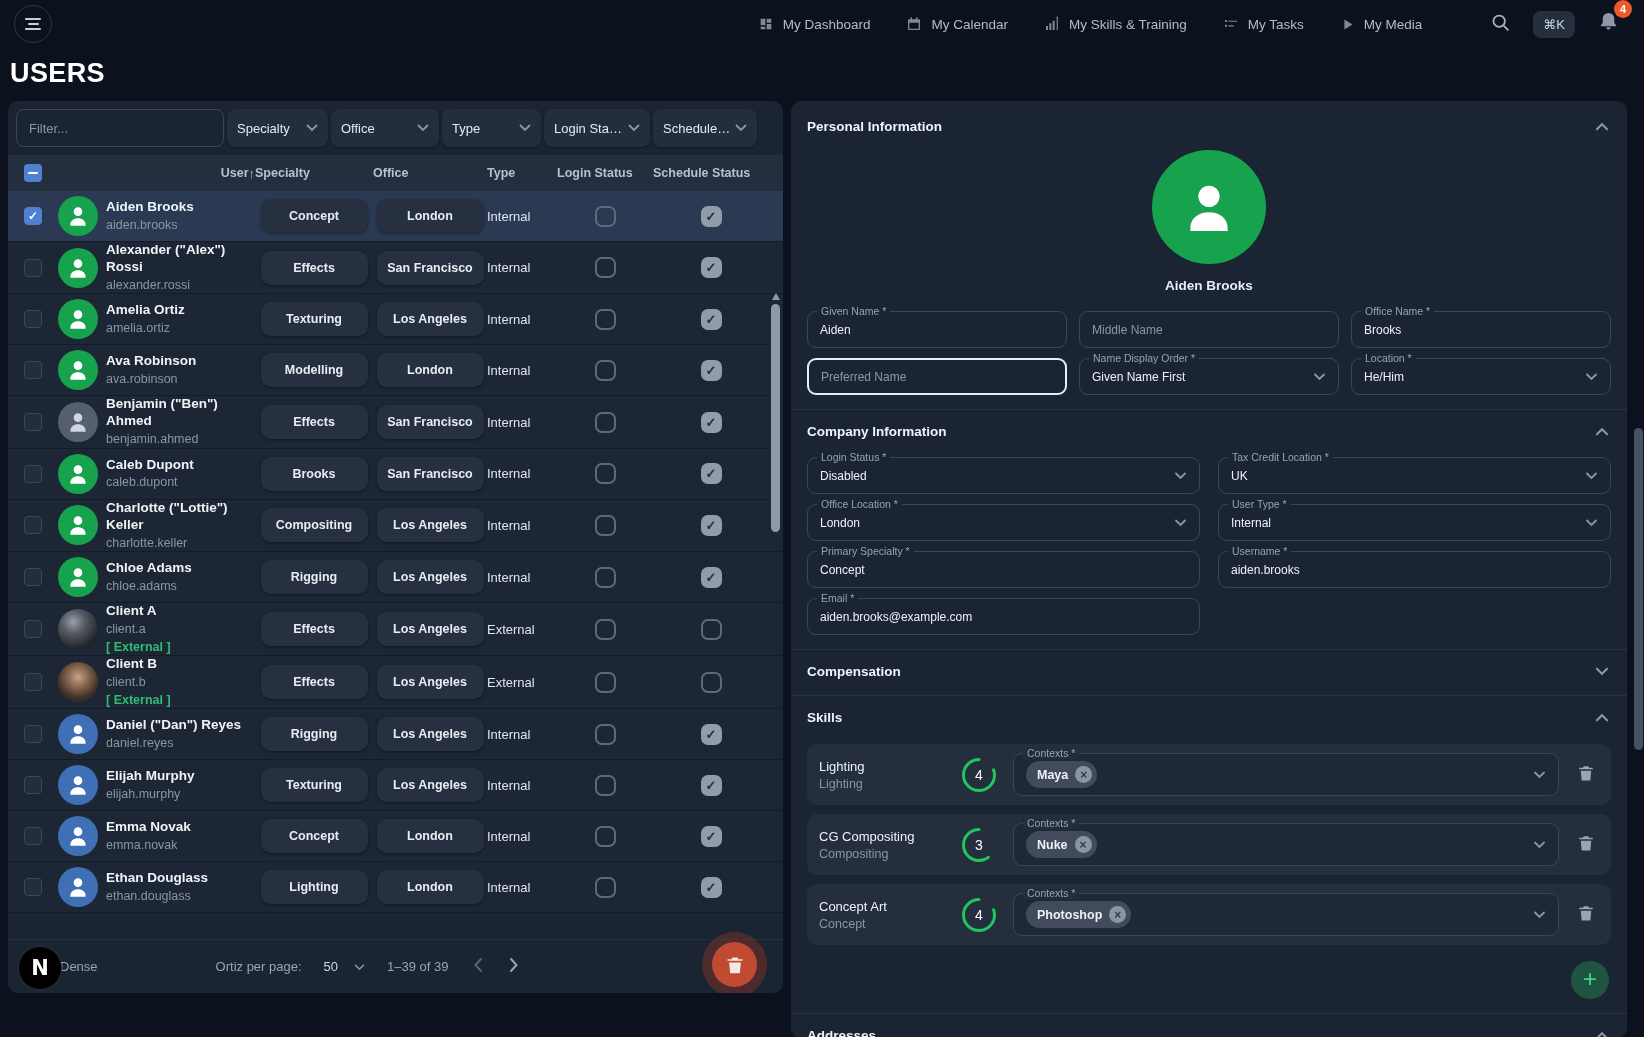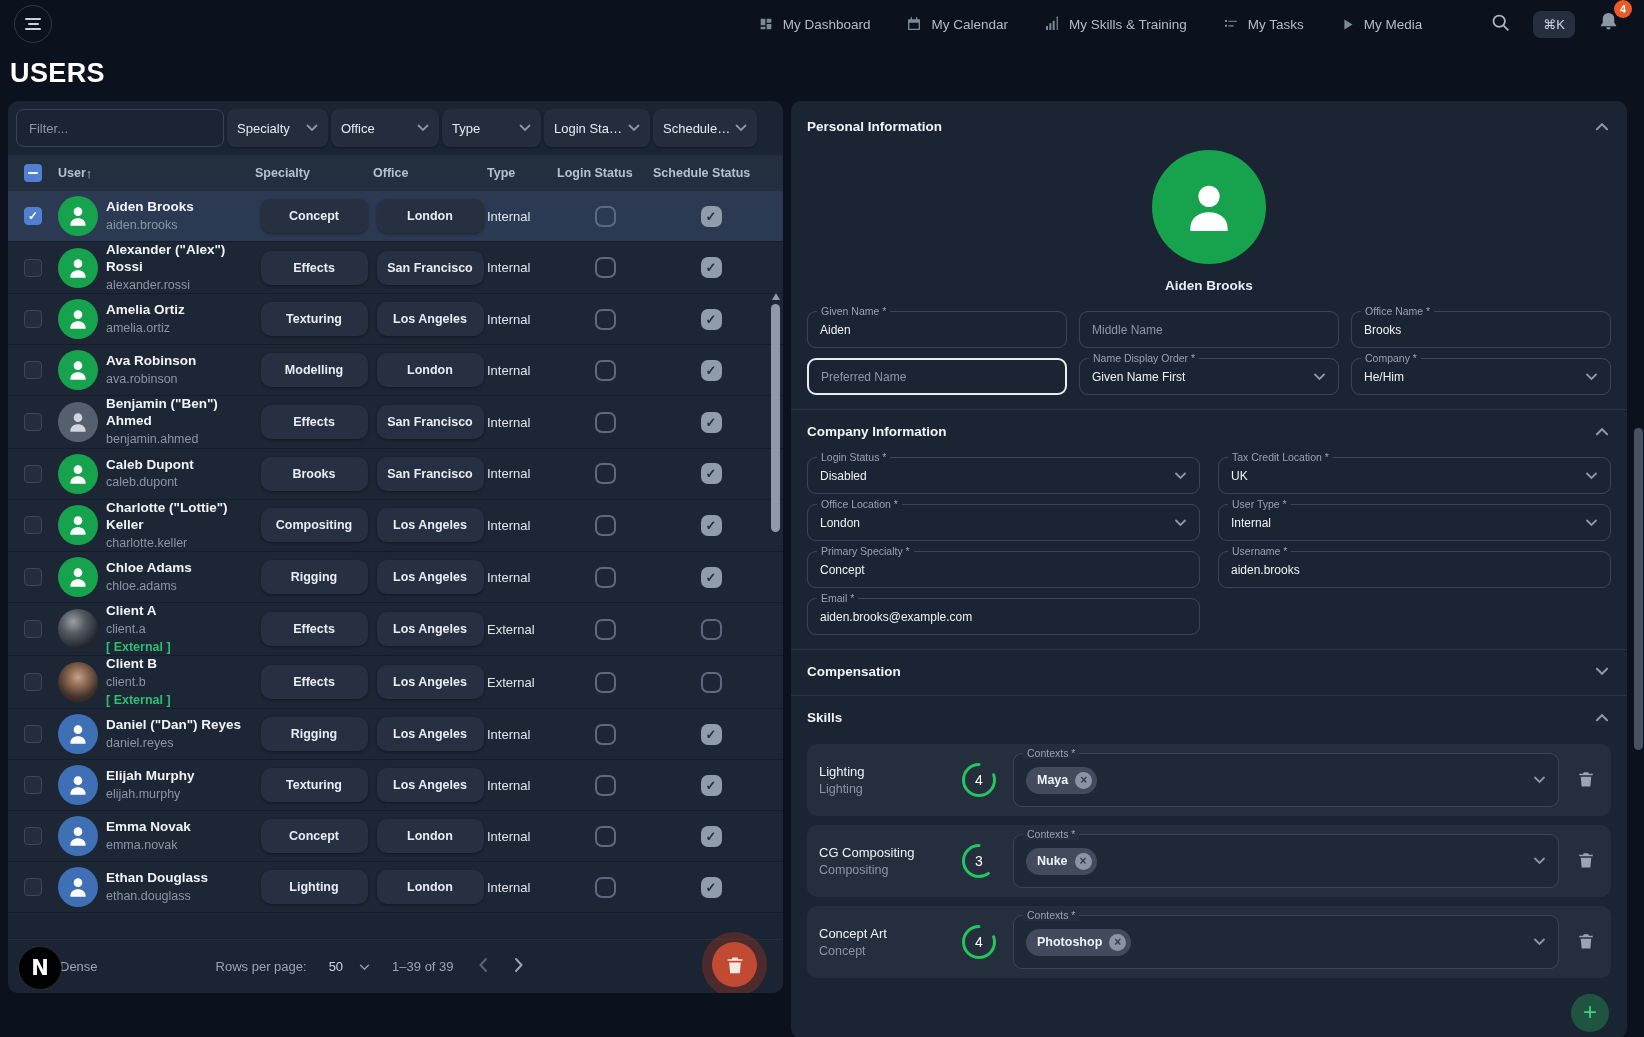--- a/index.html
+++ b/index.html
@@ -36,7 +36,7 @@
 
   .thead, .trow { display:grid; grid-template-columns:42px 56px 1fr 118px 114px 70px 96px 116px; align-items:center; padding-right:14px; }
   .thead { background:#232e3f; height:36px; font-size:12.5px; font-weight:700; color:#b7c0cd; }
-  .thead .huser { grid-column:2/4; display:flex; align-items:center; padding-left:8px; }
+  .thead .huser { grid-column:2/4; display:flex; align-items:center; padding-left:8px;justify-content:flex-end; }
   .sort-arrow { color:#c3cbd8; font-size:13px; }
   .rows { height:748px; overflow:hidden; position:relative; }
   .trow { min-height:51px; border-bottom:1px solid #151c29; background:#1d2634; cursor:pointer; }

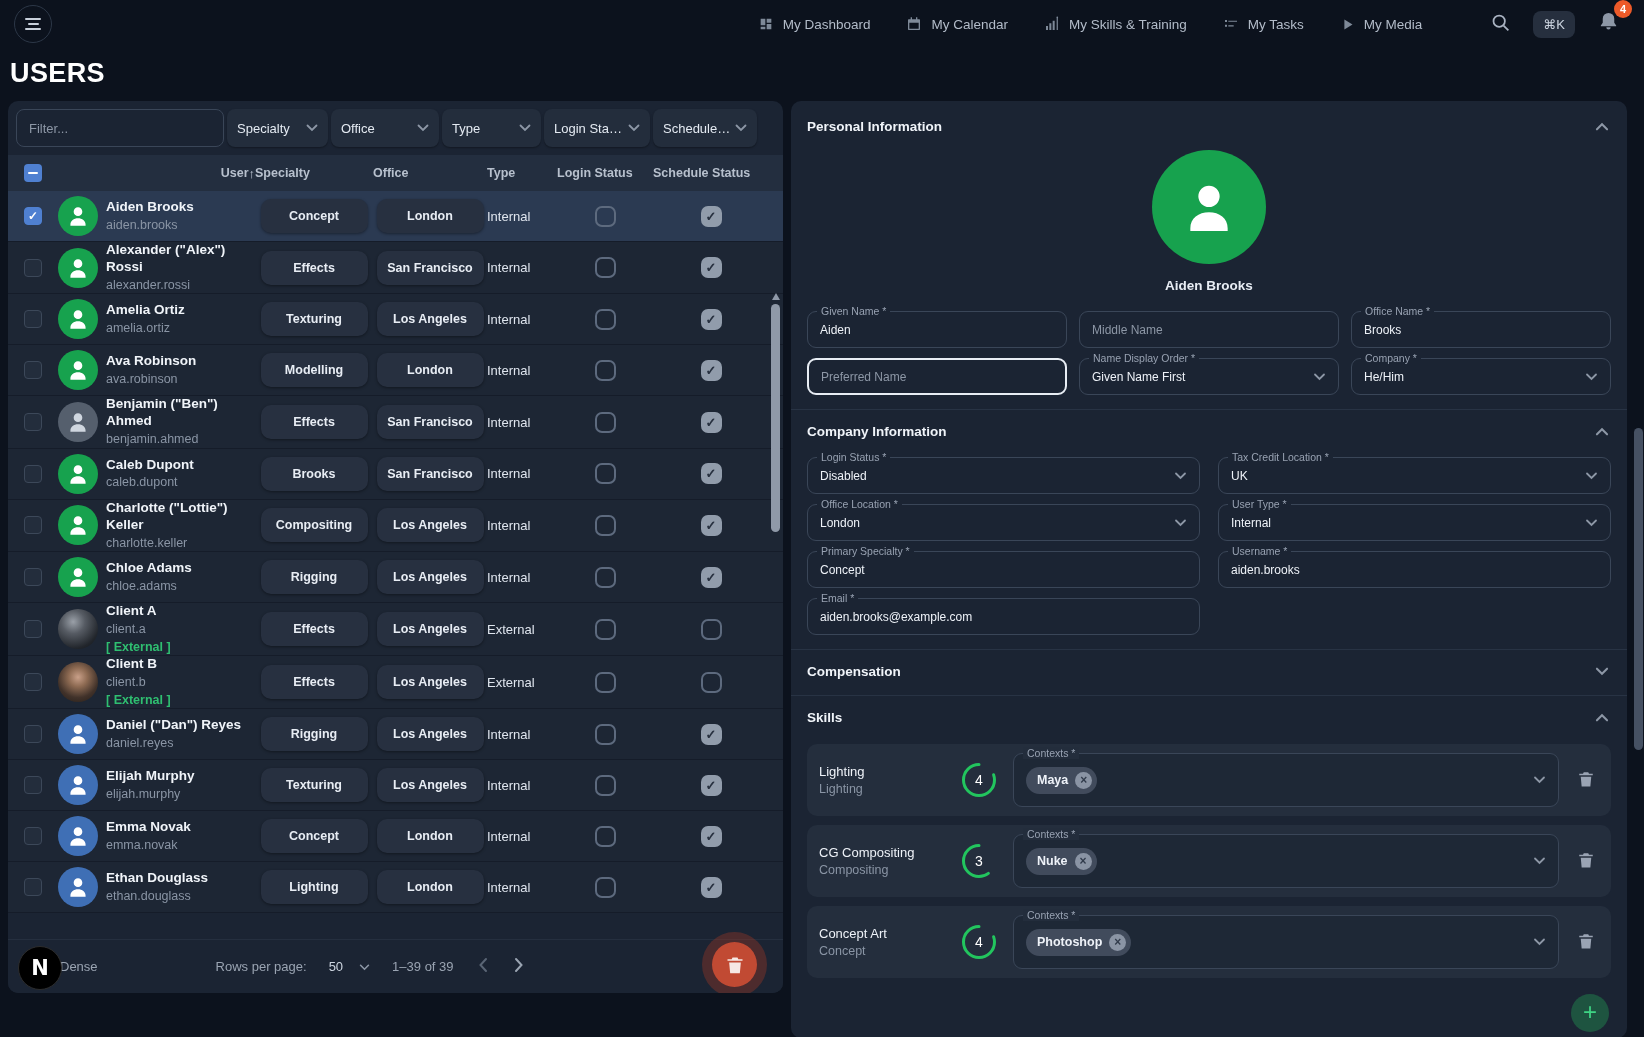--- a/index.html
+++ b/index.html
@@ -619,7 +619,7 @@
           </svg>
       </div>
       <div class="field">
-        <span class="flabel">Company *</span>
+        <span class="flabel">Location *</span>
         <span class="fvalue">He/Him</span>
         <svg class="chev" width="13" height="8" viewBox="0 0 12 8">
             <path d="M1.5 1.5 6 6l4.5-4.5" fill="none" stroke="currentColor" stroke-width="1.8" stroke-linecap="round"></path>

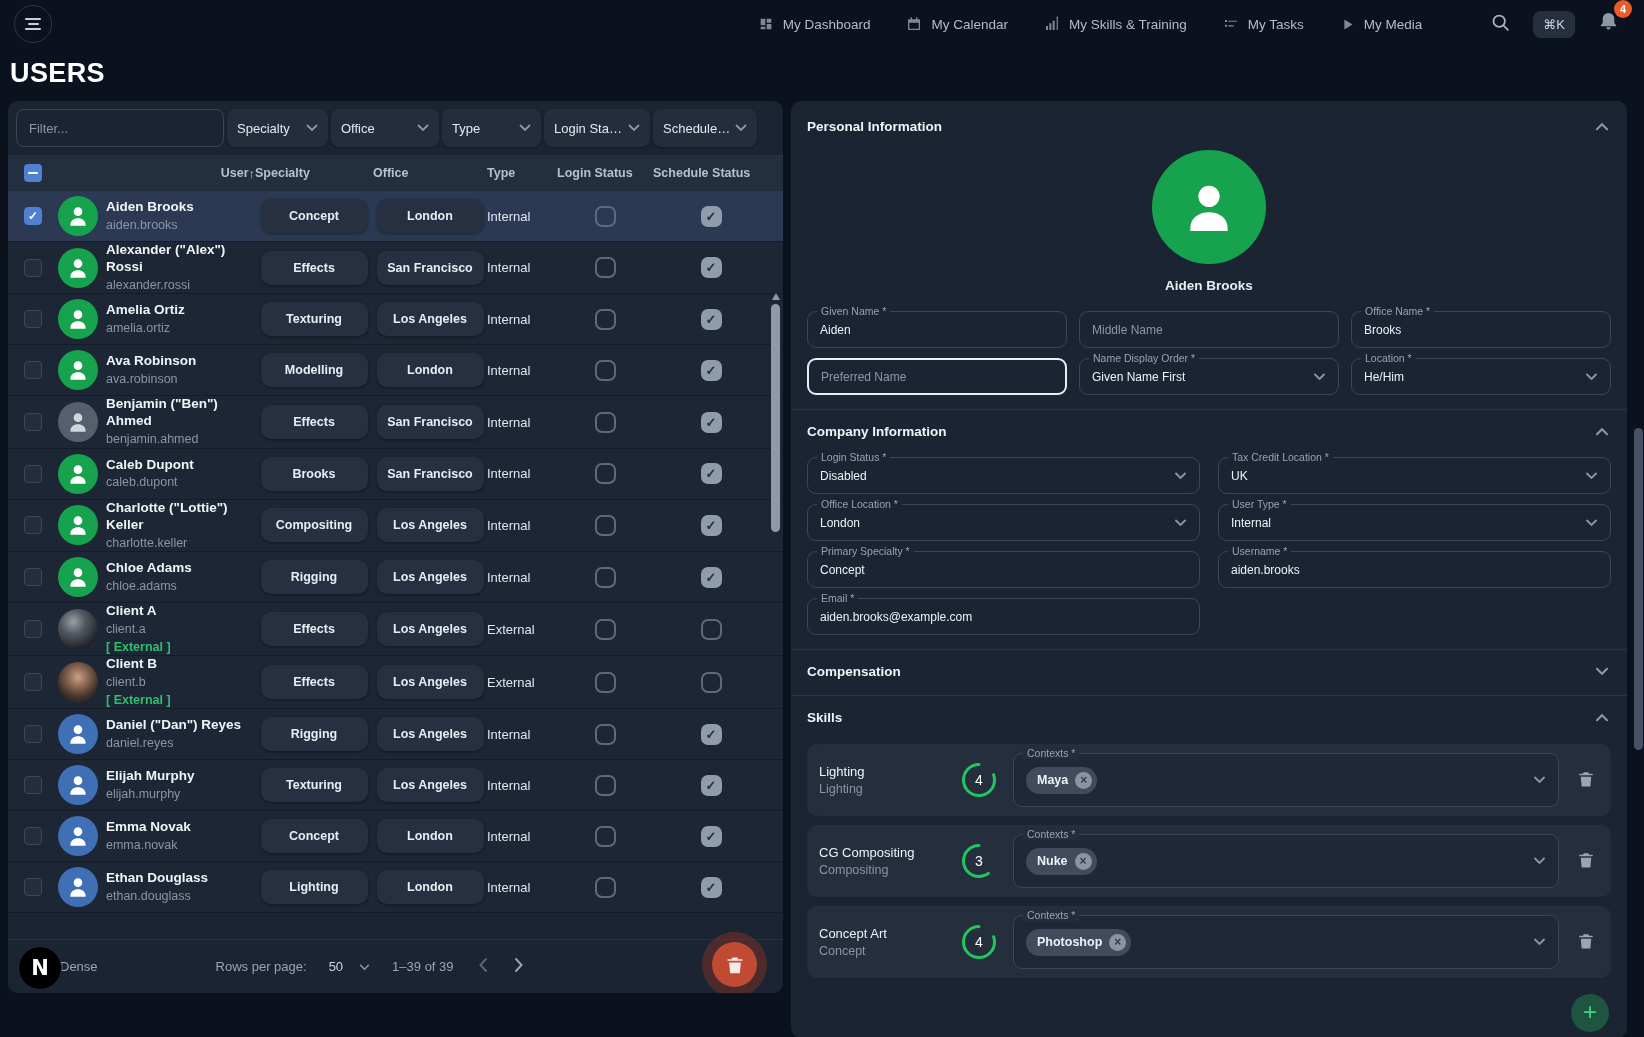--- a/index.html
+++ b/index.html
@@ -116,7 +116,7 @@
   .ring { transform:scaleX(-1); }
   .ring-arc { fill:none; stroke:#22c55e; stroke-width:3; stroke-linecap:round; }
   .ring-num { position:absolute; inset:0; display:flex; align-items:center; justify-content:center; font-size:14px; color:#fff; }
-  .ctx-select { flex:1; position:relative; height:54px; border:1px solid #3a4658; border-radius:9px; background:#1e2836; display:flex; align-items:center; padding:12px 12px; cursor:pointer; }
+  .ctx-select { flex:1; position:relative; height:43px; border:1px solid #3a4658; border-radius:9px; background:#1e2836; display:flex; align-items:center; padding:12px 12px; cursor:pointer; }
   .chip-ctx { display:flex; align-items:center; gap:7px; background:#414b5c; border-radius:15px; height:27px; padding:0 5px 0 11px; font-size:12.5px; font-weight:600; color:#eef2f8; }
   .chip-x { width:17px; height:17px; border-radius:50%; background:#8a94a4; color:#313b4b; display:flex; align-items:center; justify-content:center; font-size:12px; font-weight:700; cursor:pointer; }
   .ctx-select .chev { margin-left:auto; }

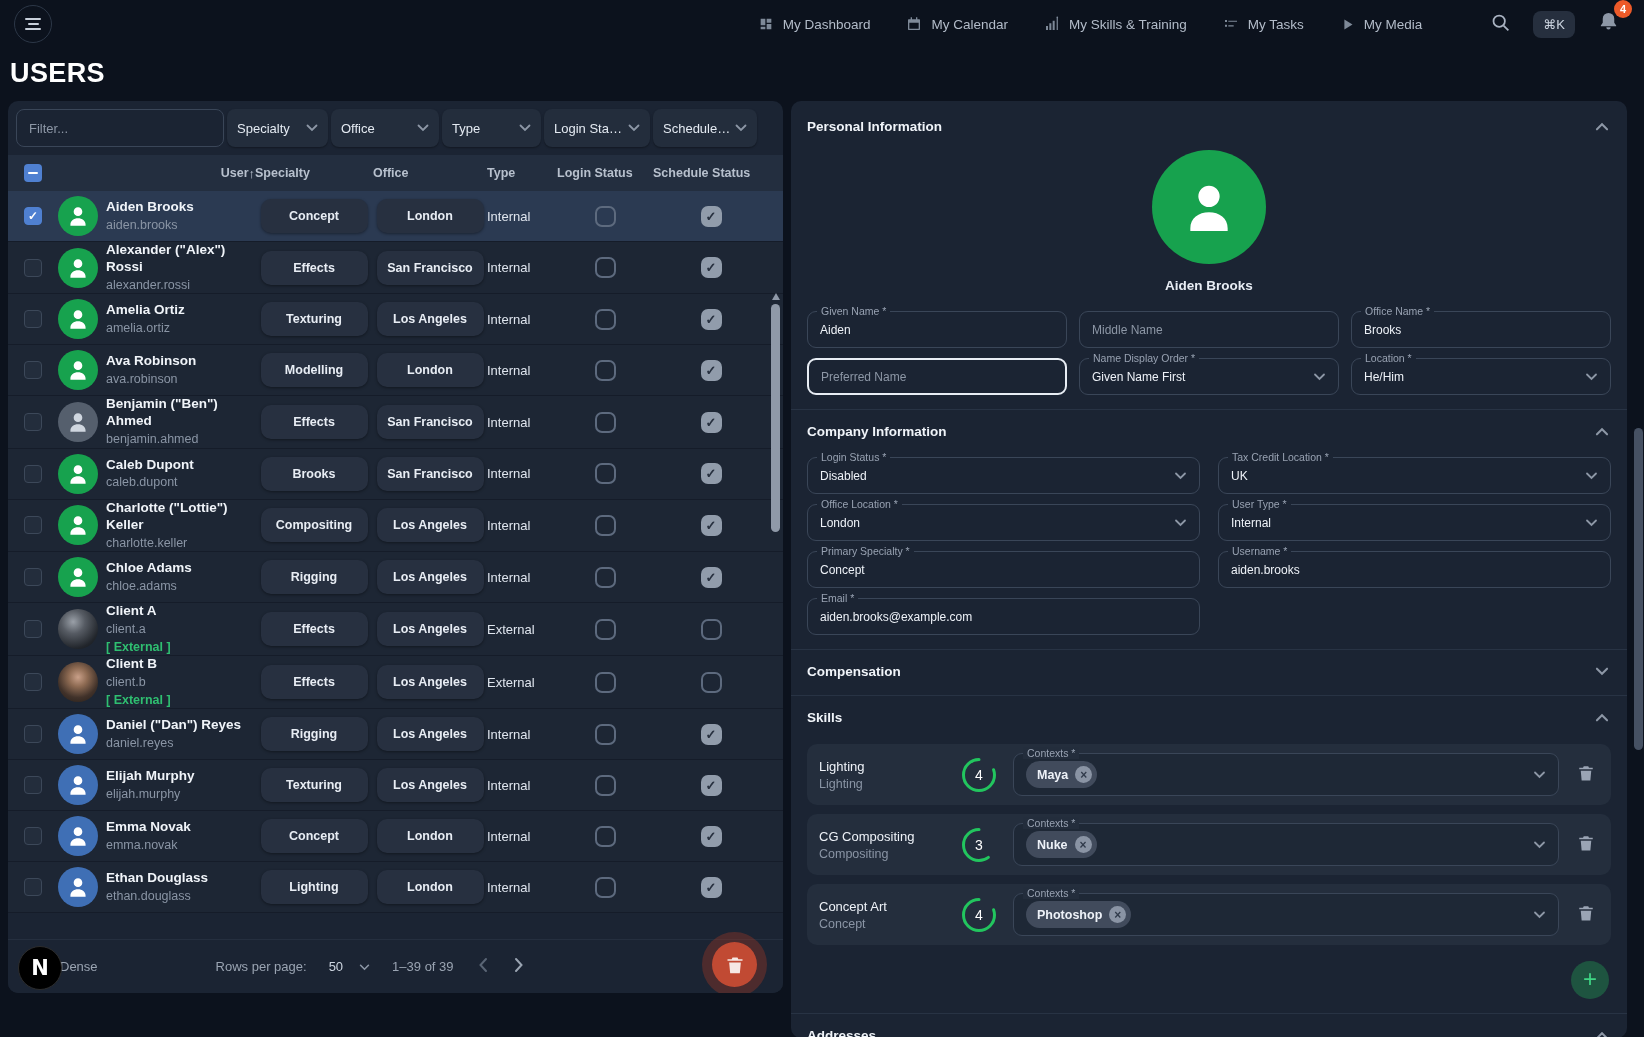--- a/index.html
+++ b/index.html
@@ -553,7 +553,7 @@
     <div class="tfooter">
       <span class="dense">Dense</span>
       <div class="pag">
-        <span>Rows per page:</span>
+        <span>Ortiz per page:</span>
         <span class="rpp">
             <span>50</span>
             <svg class="chev" width="11" height="7" viewBox="0 0 12 8">

